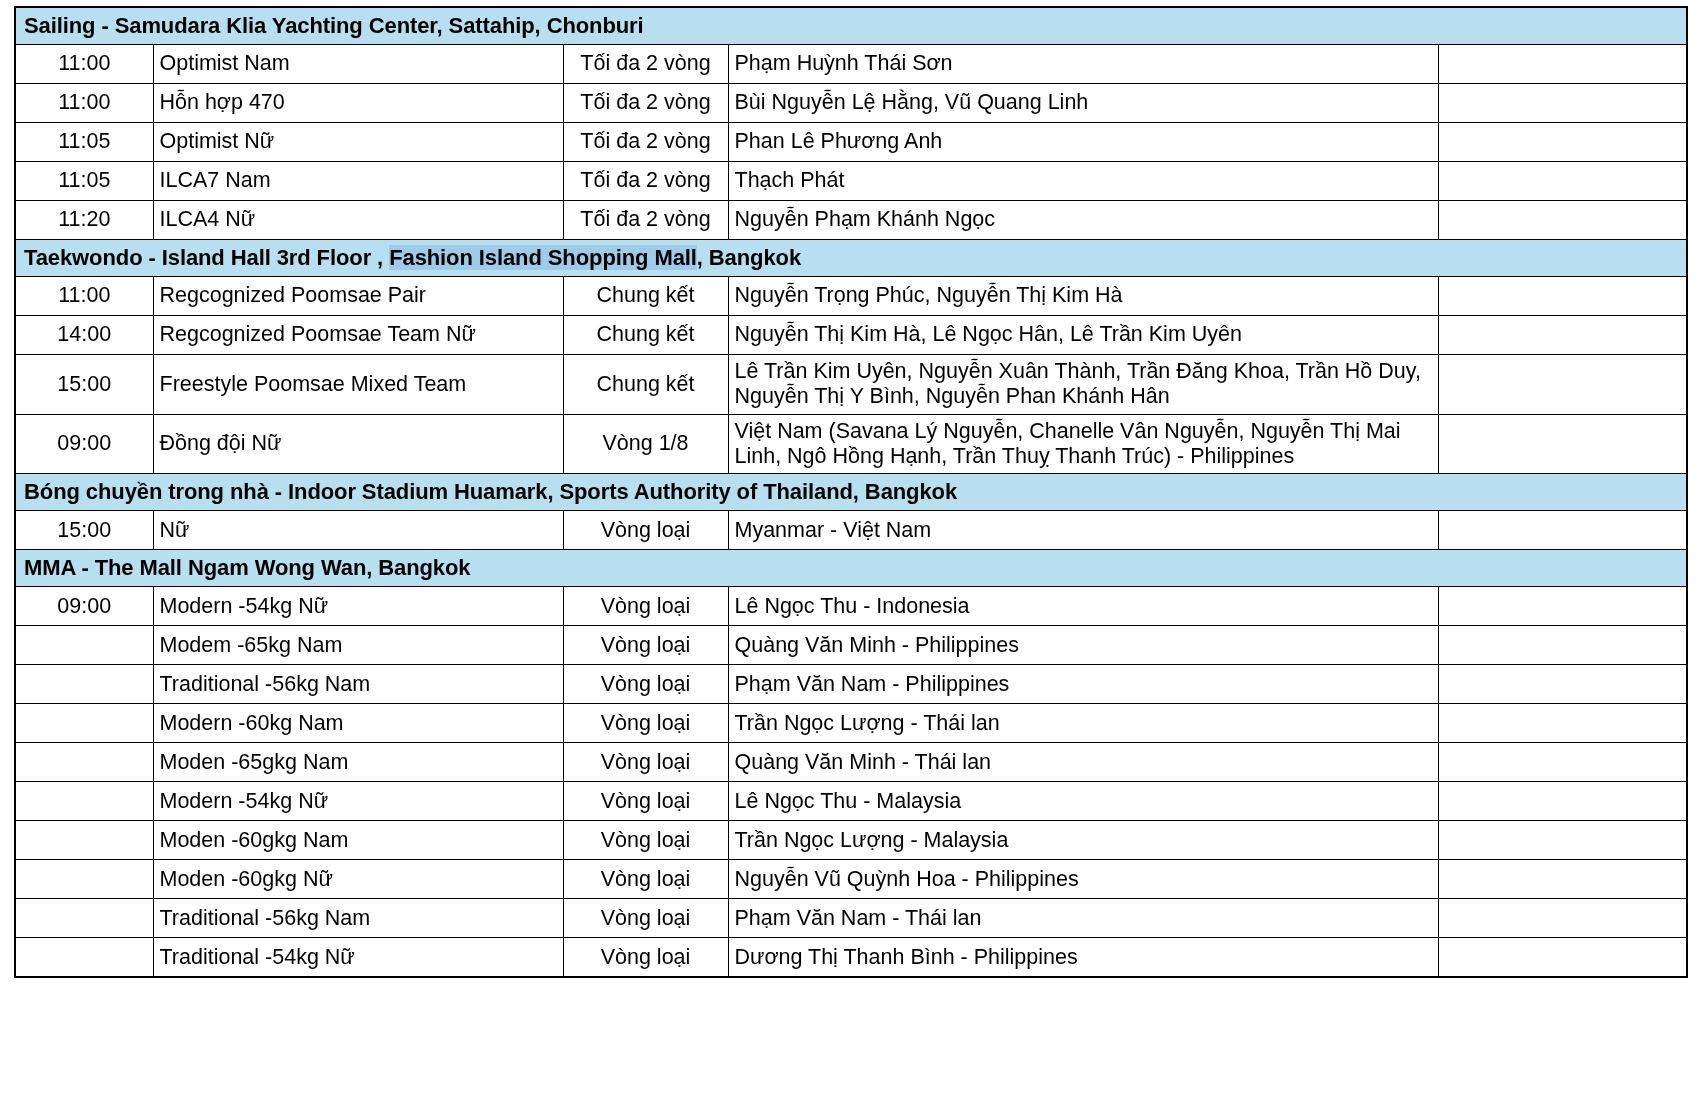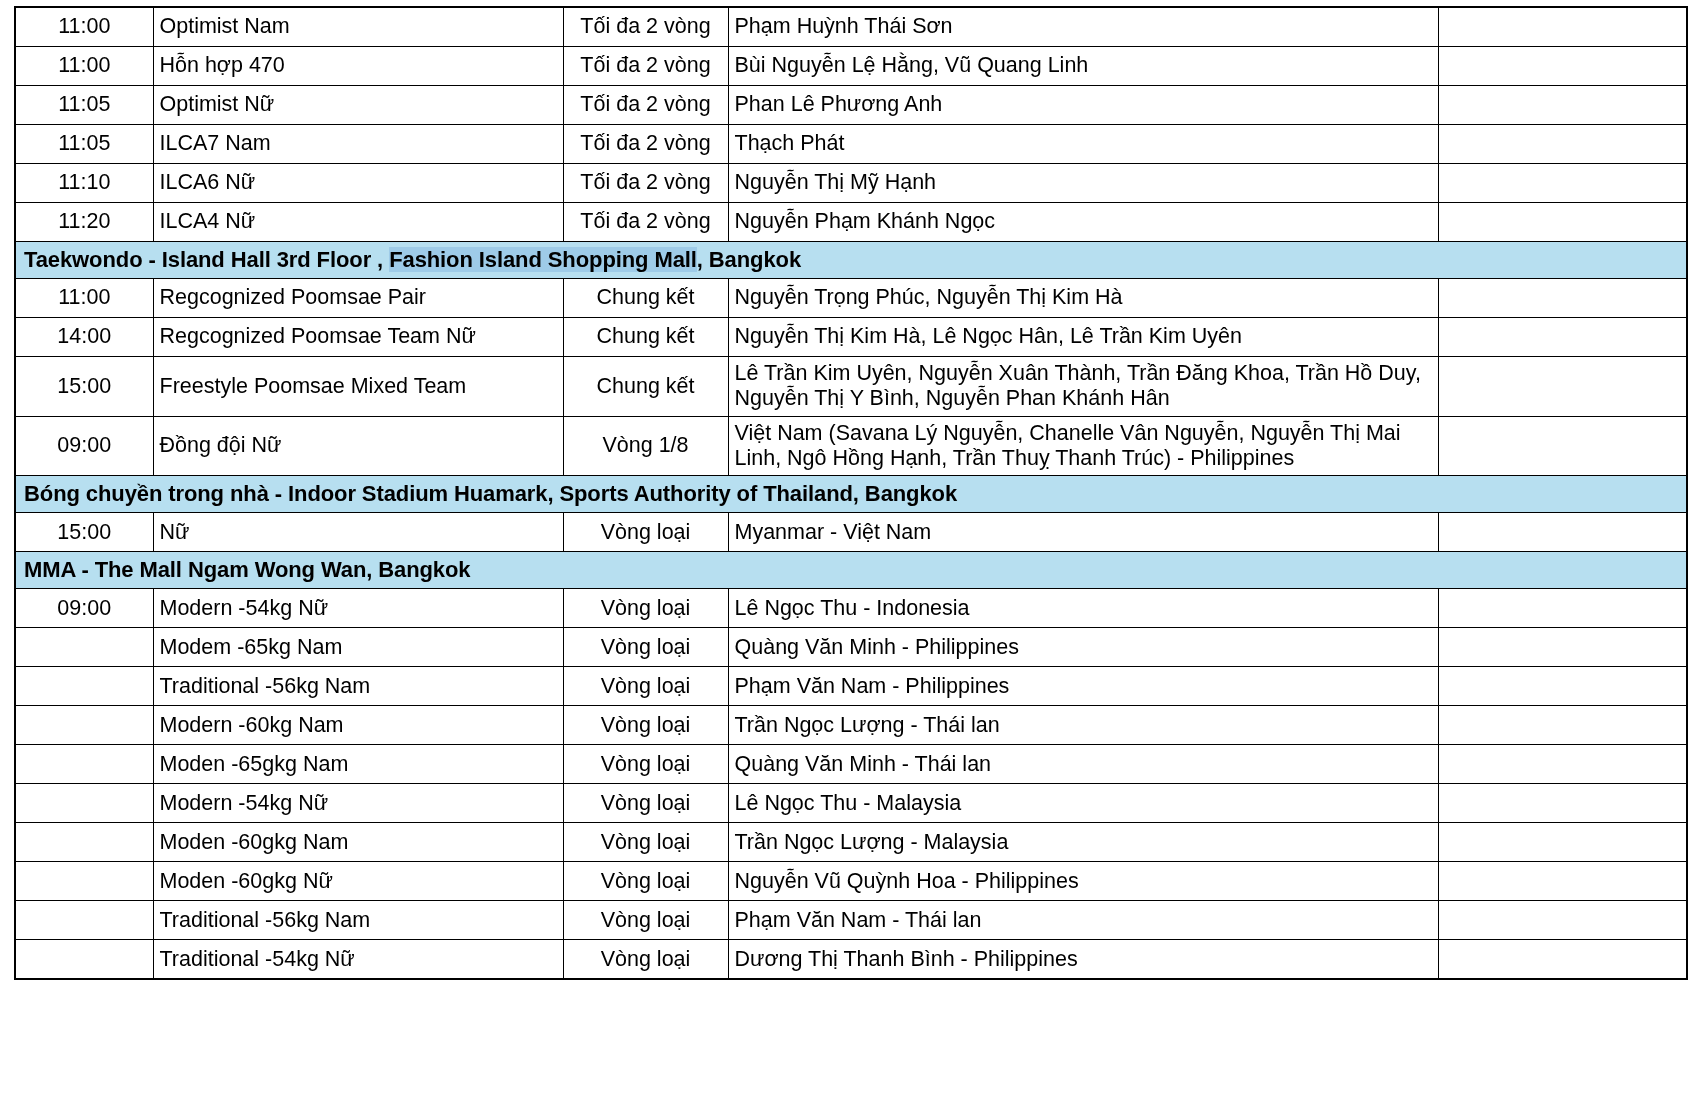--- a/index.html
+++ b/index.html
@@ -77,6 +77,9 @@
       <col class="c-extra">
     </colgroup>
     <tbody id="schedule-body">
+        <tr class="section">
+          <td colspan="5"><span>Sailing - Samudara Klia Yachting Center, Sattahip, Chonburi</span></td>
+        </tr>
         <tr class="row">
           <td class="time">11:00</td>
           <td class="event">Optimist Nam</td>

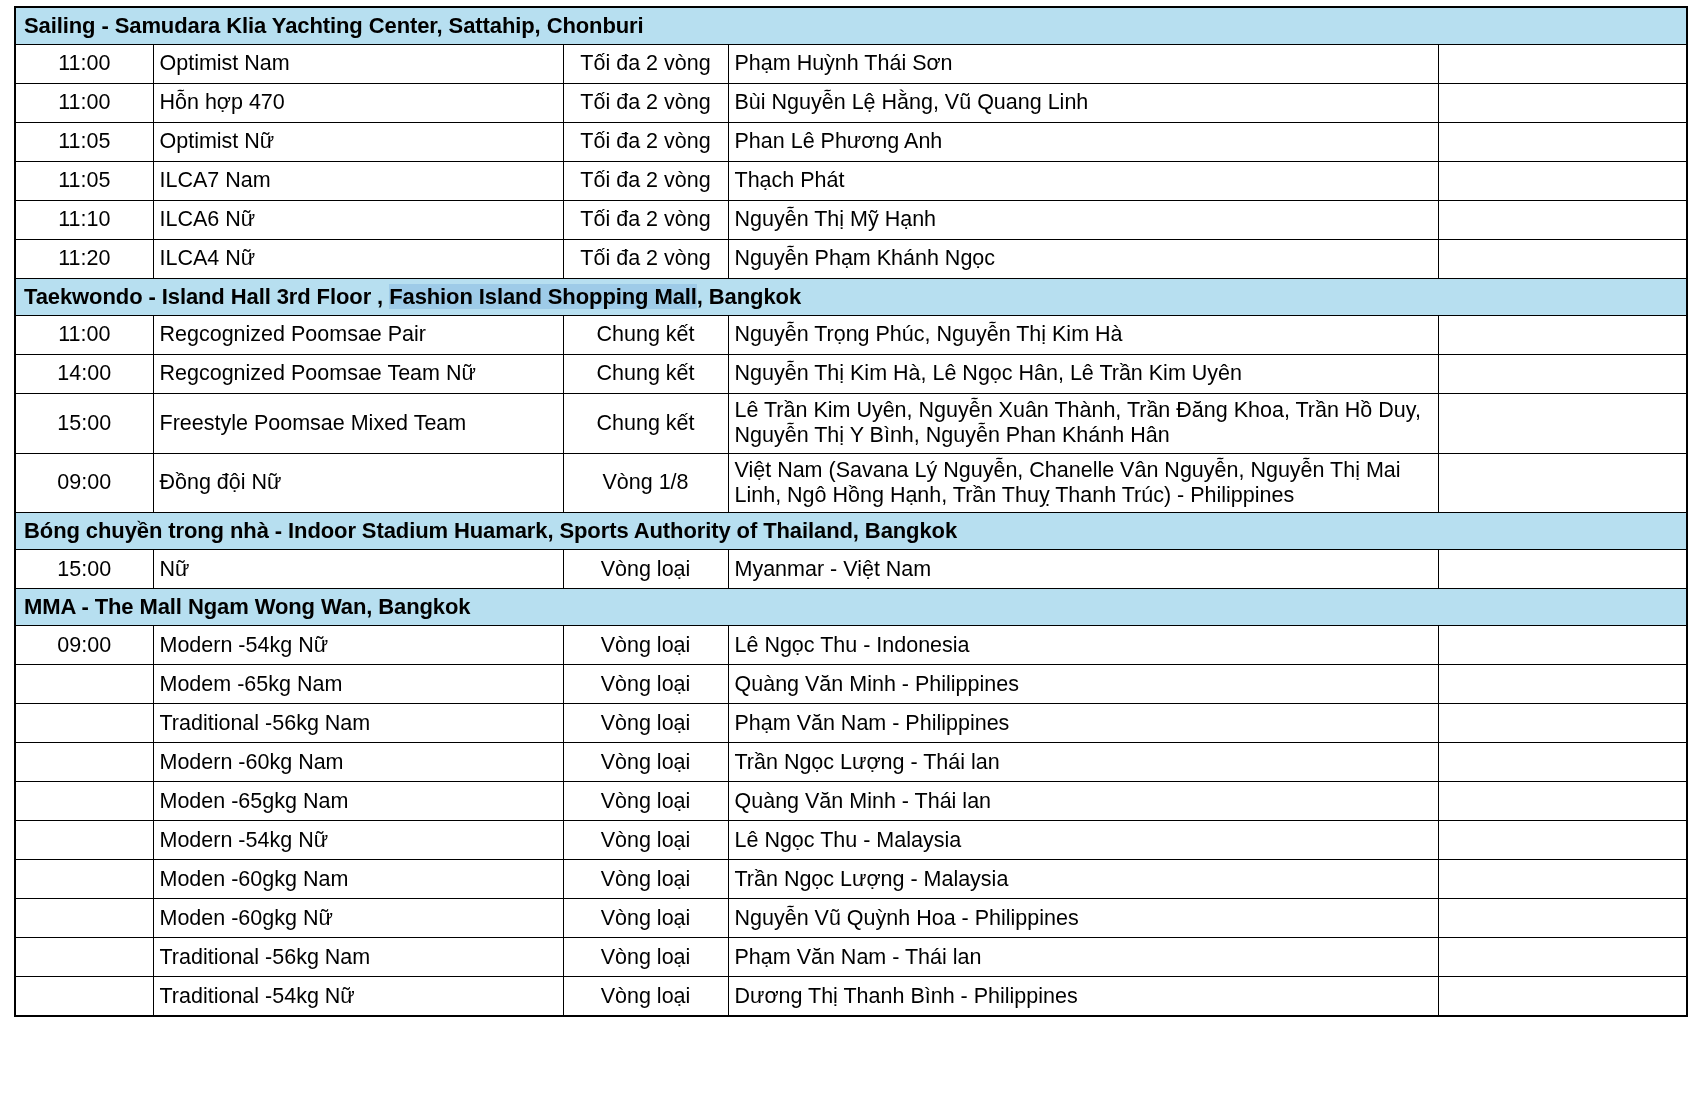--- a/index.html
+++ b/index.html
@@ -109,13 +109,6 @@
           <td class="extra"></td>
         </tr>
         <tr class="row">
-          <td class="time">11:10</td>
-          <td class="event">ILCA6 Nữ</td>
-          <td class="round">Tối đa 2 vòng</td>
-          <td class="detail">Nguyễn Thị Mỹ Hạnh</td>
-          <td class="extra"></td>
-        </tr>
-        <tr class="row">
           <td class="time">11:20</td>
           <td class="event">ILCA4 Nữ</td>
           <td class="round">Tối đa 2 vòng</td>

